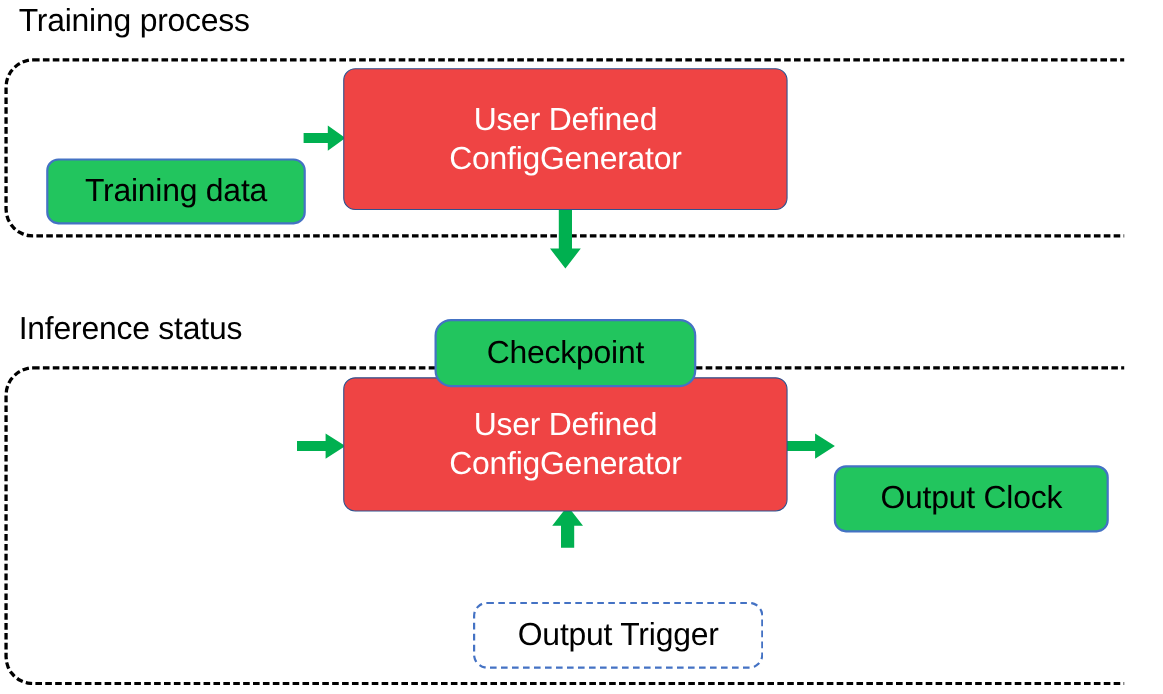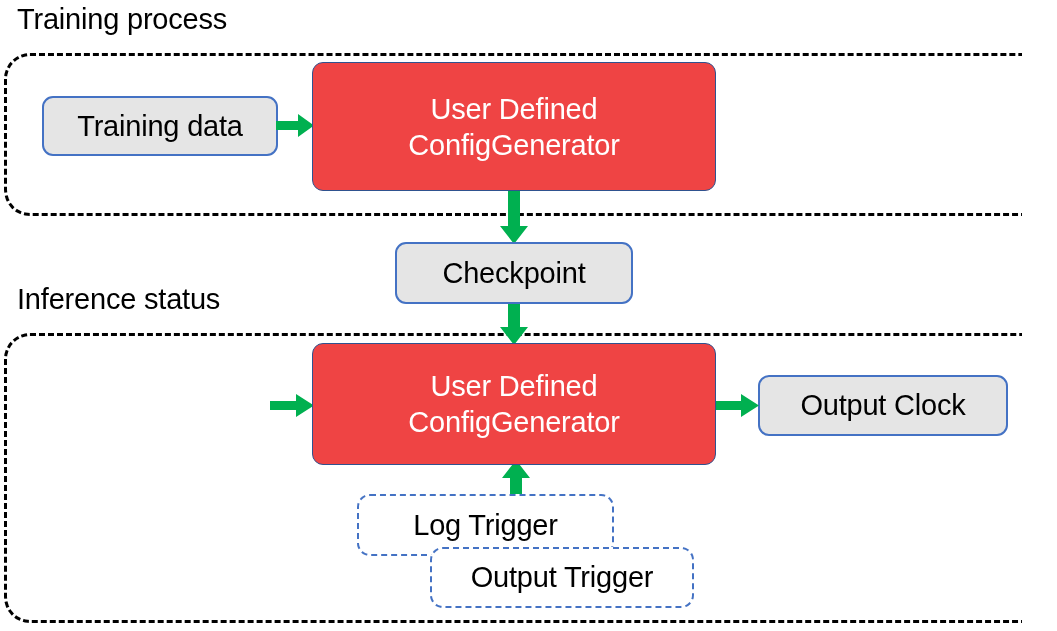--- a/index.html
+++ b/index.html
@@ -52,13 +52,14 @@
   }
 
   .node-plain {
-    background: #e5e5e5;
+    background: #22c55e;
     border: 2px solid #4472C4;
     border-radius: 11px;
     color: #000000;
     font-size: 29px;
     line-height: 33px;
     letter-spacing: -0.2px;
+    margin-top: 48px;
   }
 
   .node-primary {

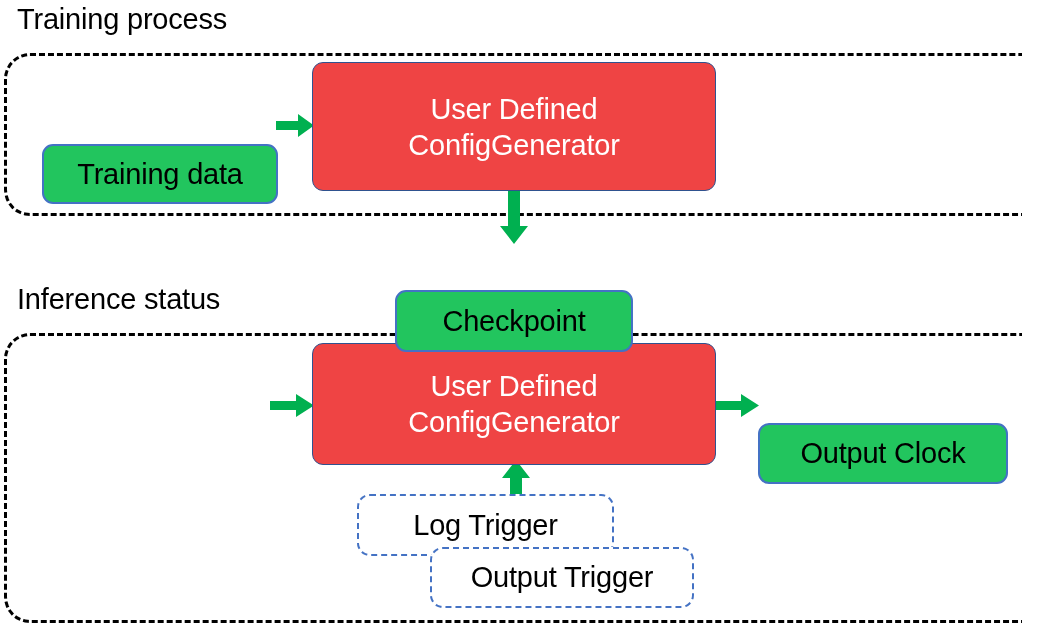--- a/index.html
+++ b/index.html
@@ -85,7 +85,7 @@
   
   #node-training-data   { left: 42px;  top: 96px;  width: 236px; height: 60px; }
   #node-generator-train { left: 312px; top: 62px;  width: 404px; height: 129px; z-index: 4; }
-  #node-checkpoint      { left: 395px; top: 242px; width: 238px; height: 62px; z-index: 5; }
+  #node-checkpoint      { left: 395px; top: 242px; width: 238px; height: 62px; z-index: 5; border-radius: 15px; }
   #node-current-status  { left: 30px;  top: 375px; width: 243px; height: 61px; }
   #node-generator-infer { left: 312px; top: 343px; width: 404px; height: 122px; z-index: 4; }
   #node-output-config   { left: 758px; top: 375px; width: 250px; height: 61px; }

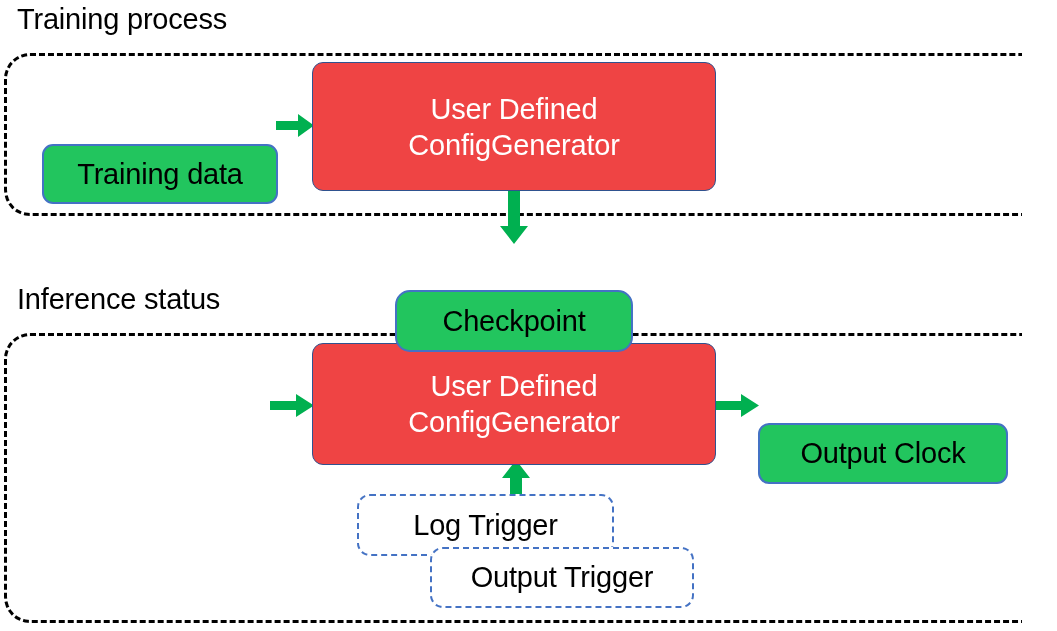--- a/index.html
+++ b/index.html
@@ -182,9 +182,6 @@
     </svg>
   </div>
 
-  <div class="node node-trigger" id="node-log-trigger">
-    <span>Log Trigger</span>
-  </div>
 
   <div class="node node-trigger" id="node-clock-trigger">
     <span>Output Trigger</span>

